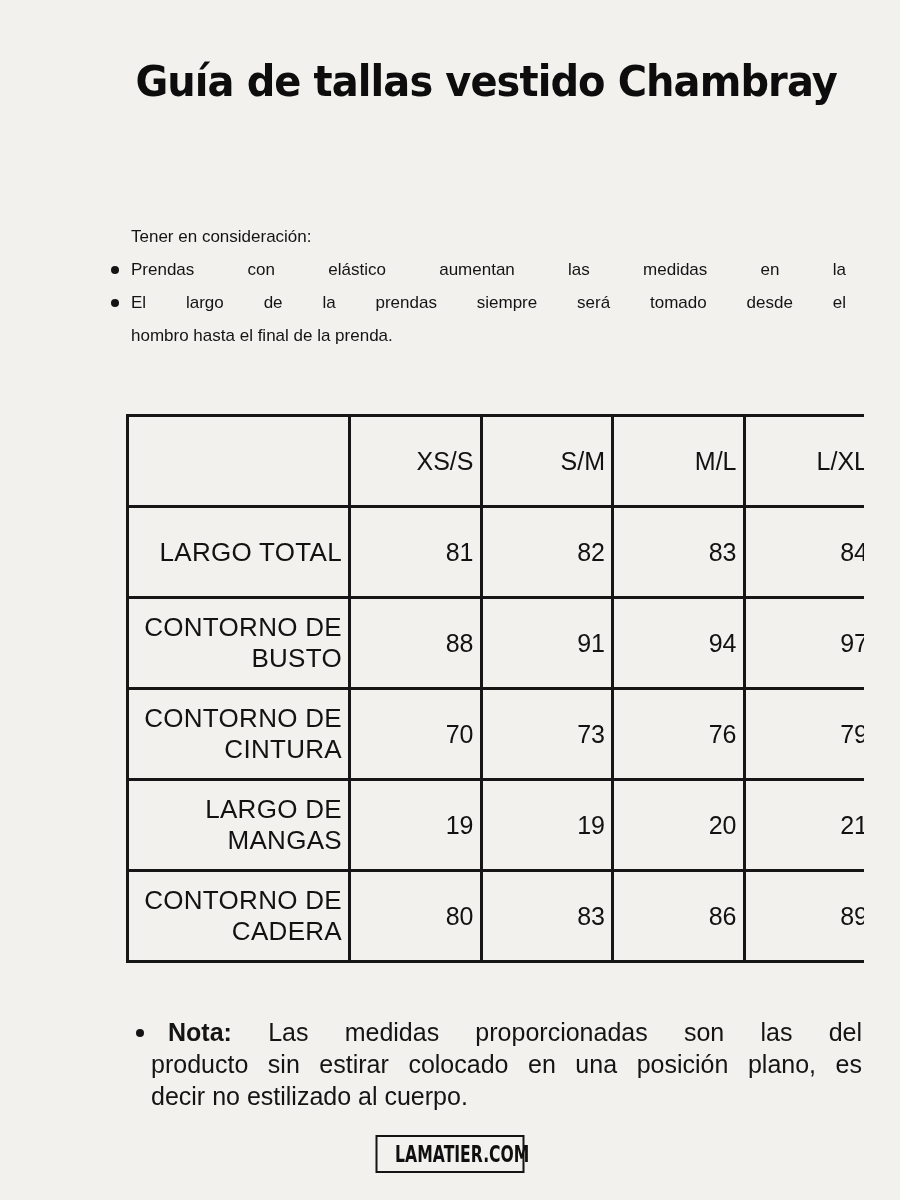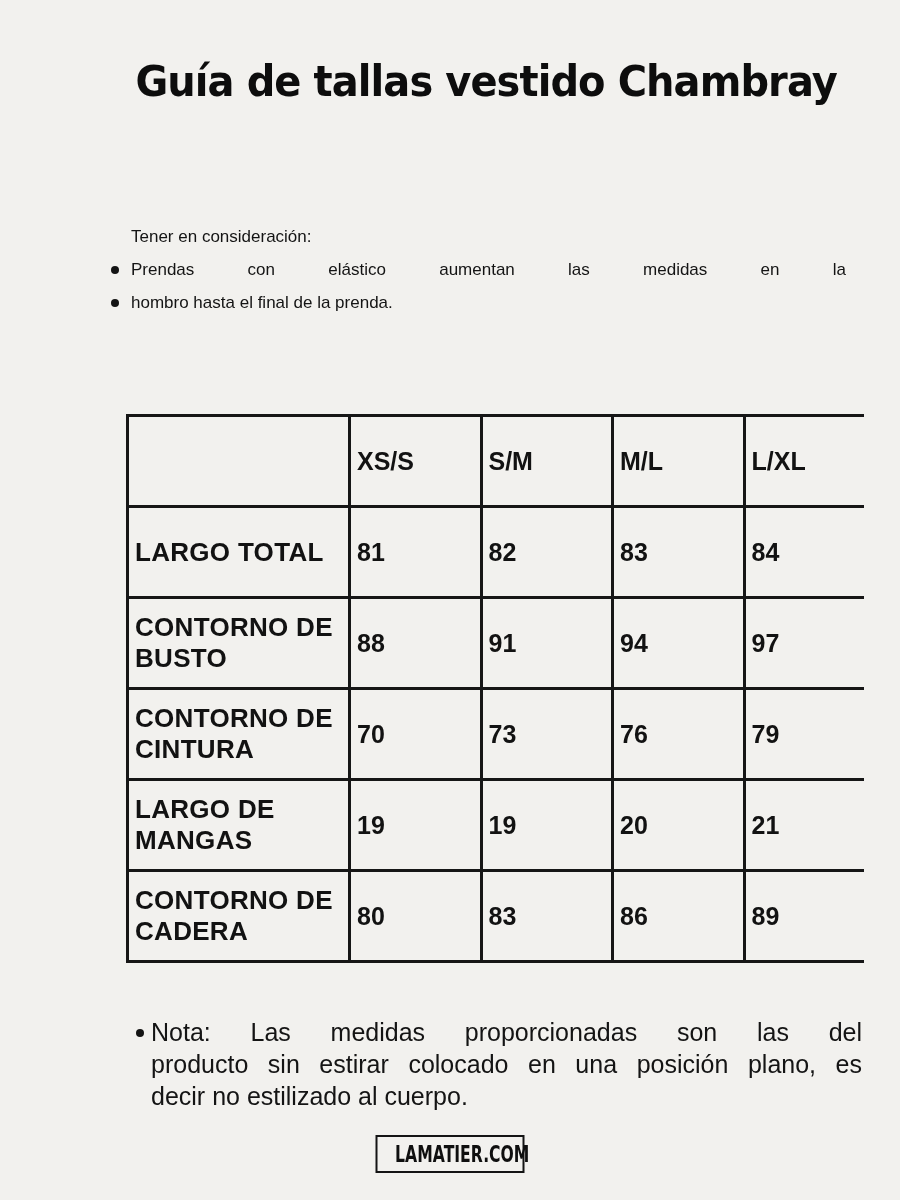--- a/index.html
+++ b/index.html
@@ -153,6 +153,7 @@
         <span class="jline">Prendas con elástico aumentan las medidas en la</span>
       </li>
       <li>
+        <span class="jline">El largo de la prendas siempre será tomado desde el</span>
         <span class="line-last">hombro hasta el final de la prenda.</span>
       </li>
     </ul>

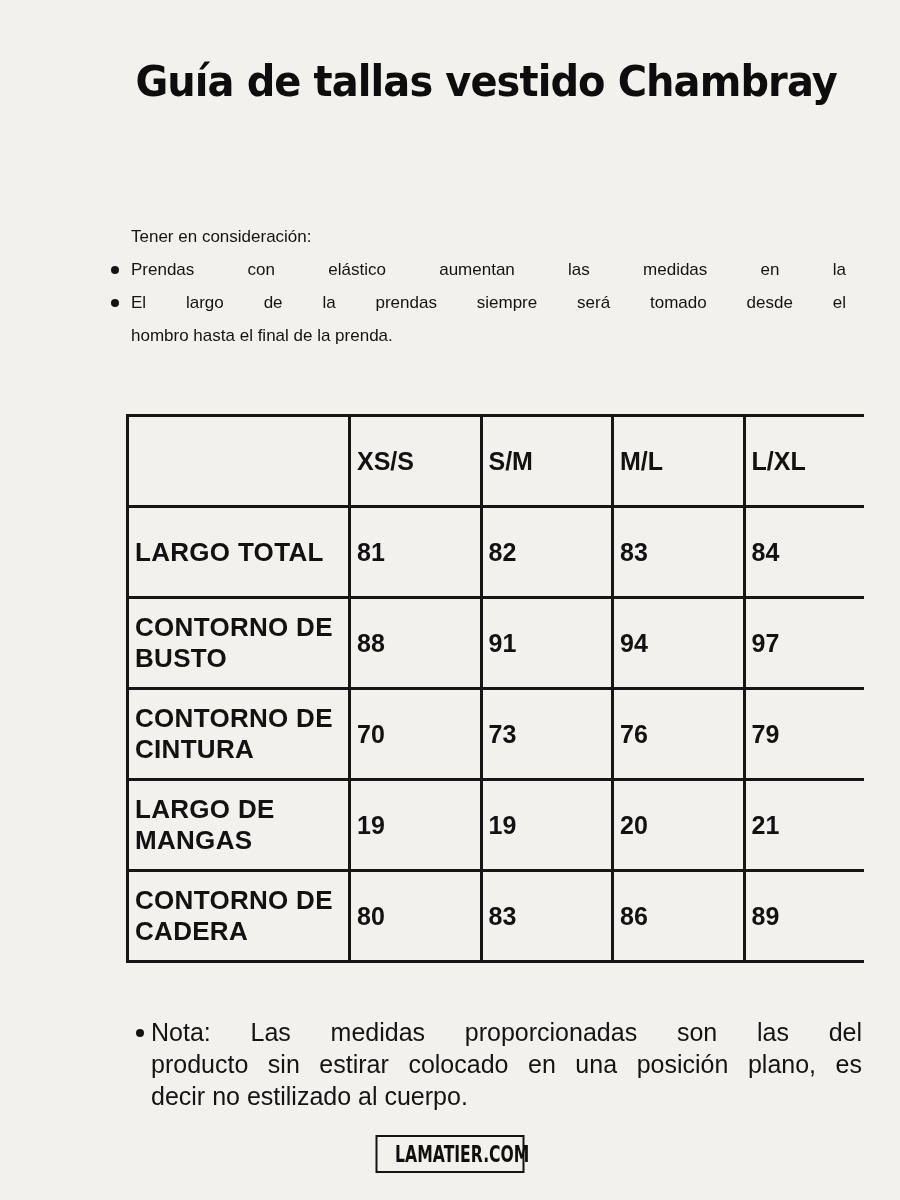--- a/index.html
+++ b/index.html
@@ -78,10 +78,10 @@
   .size-table th, .size-table td {
     border: 3px solid var(--border);
     height: 91px;
-    text-align: left;
+    text-align: right;
     vertical-align: middle;
     padding: 0 6px;
-    font-weight: bold;
+    font-weight: normal;
     background: var(--bg);
   }
   .size-table .row-label {

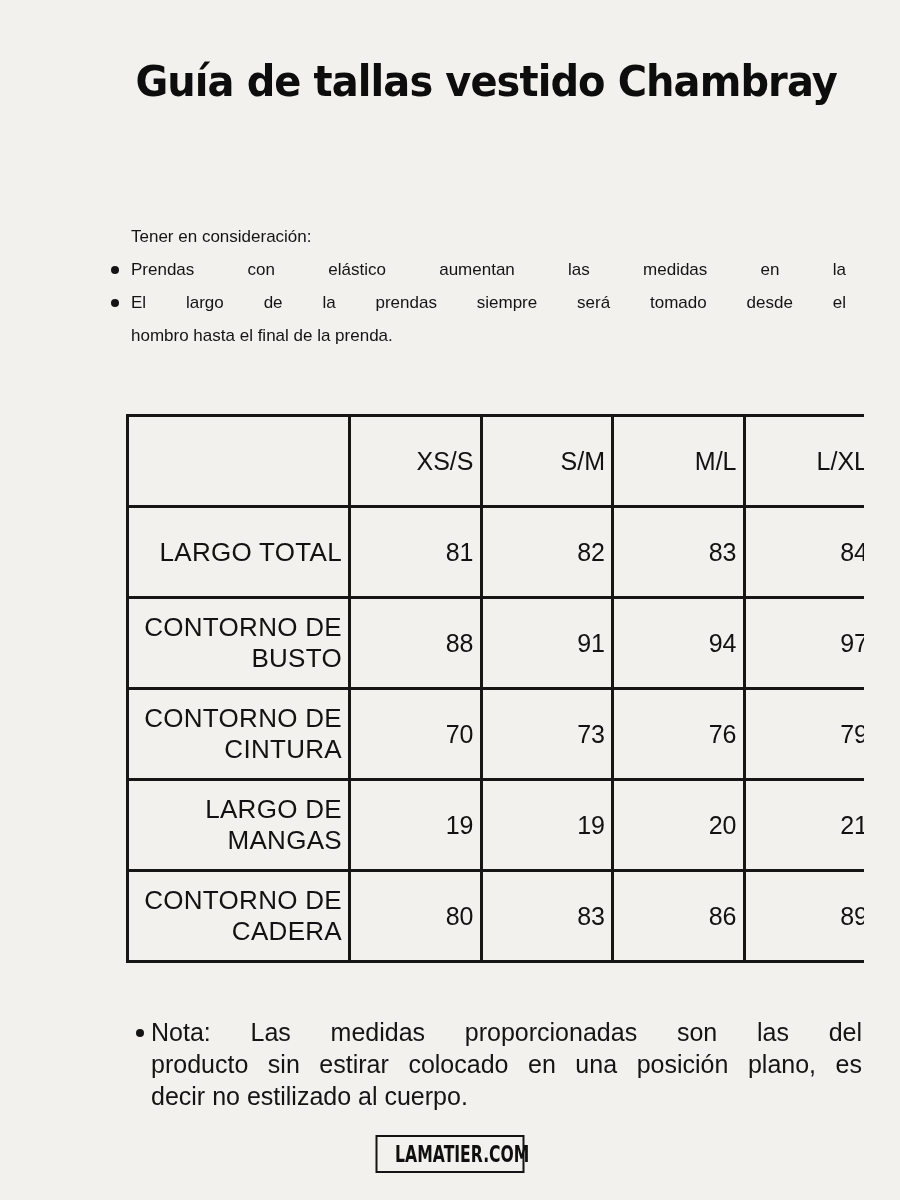--- a/index.html
+++ b/index.html
@@ -110,7 +110,7 @@
     border-radius: 50%;
     background: var(--fg);
   }
-  .note .note-label { font-weight: normal; }
+  .note .note-label { font-weight: bold; margin-left: 17px; }
 
   
   .footer-box {

